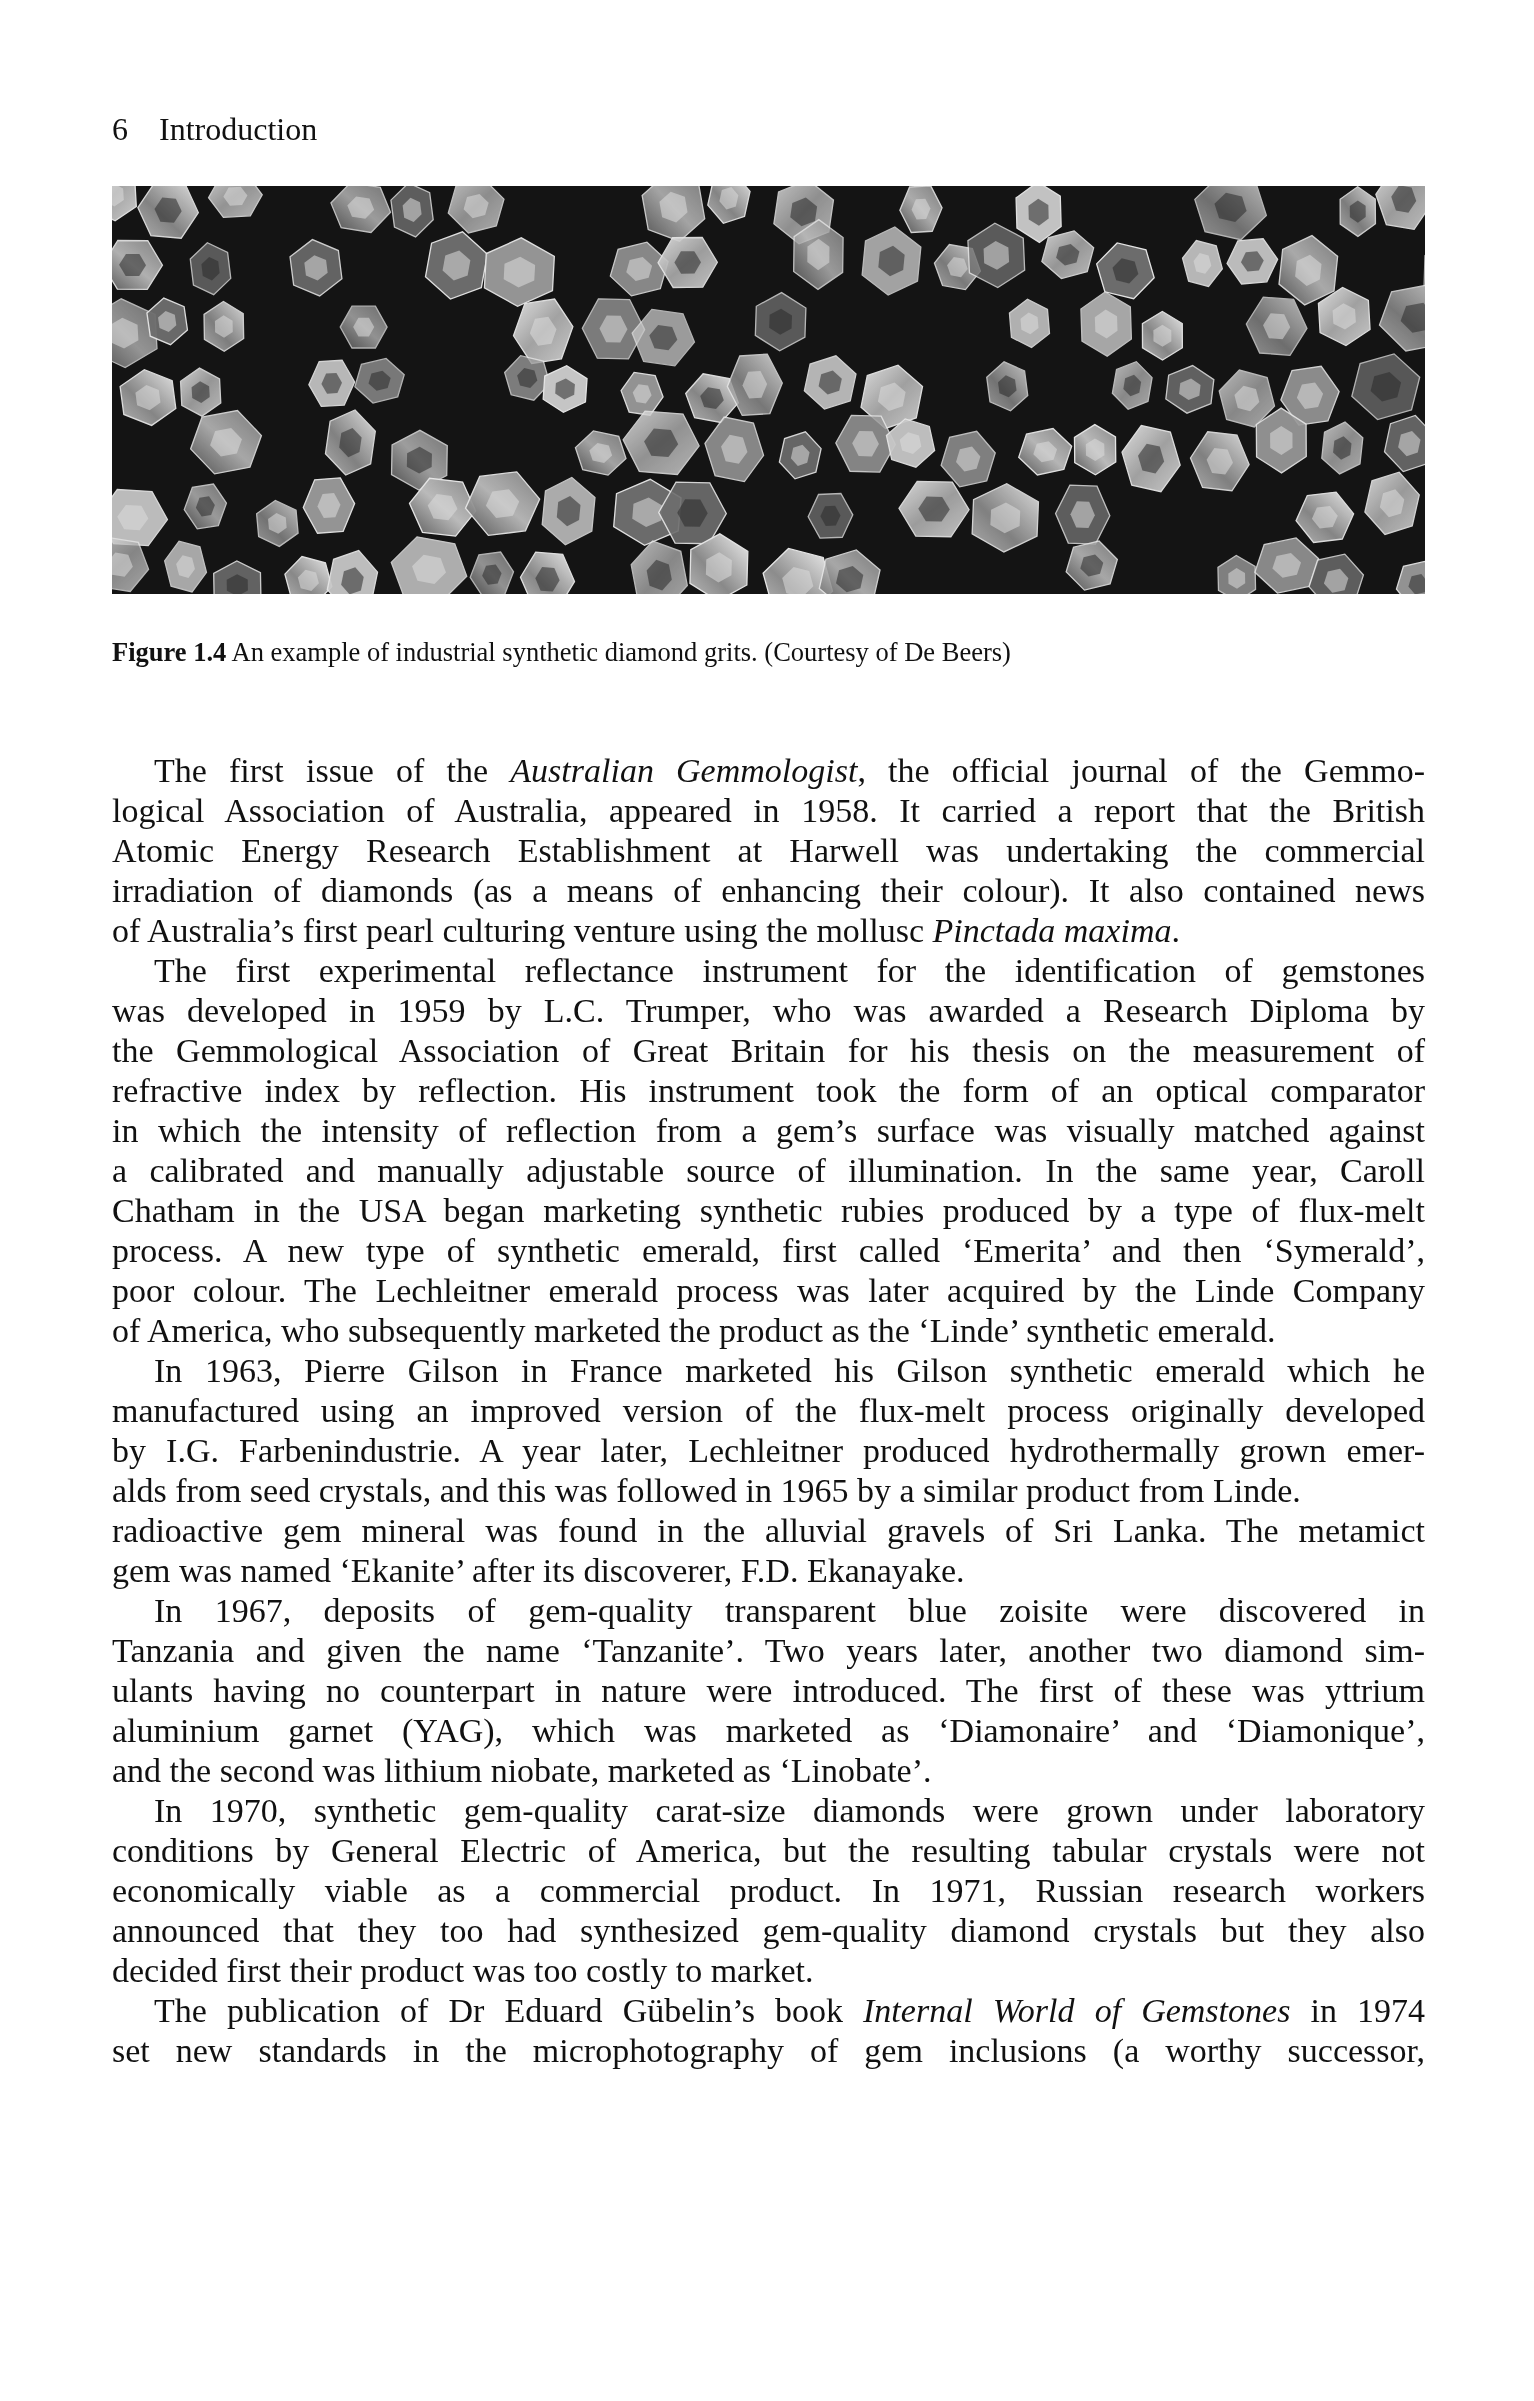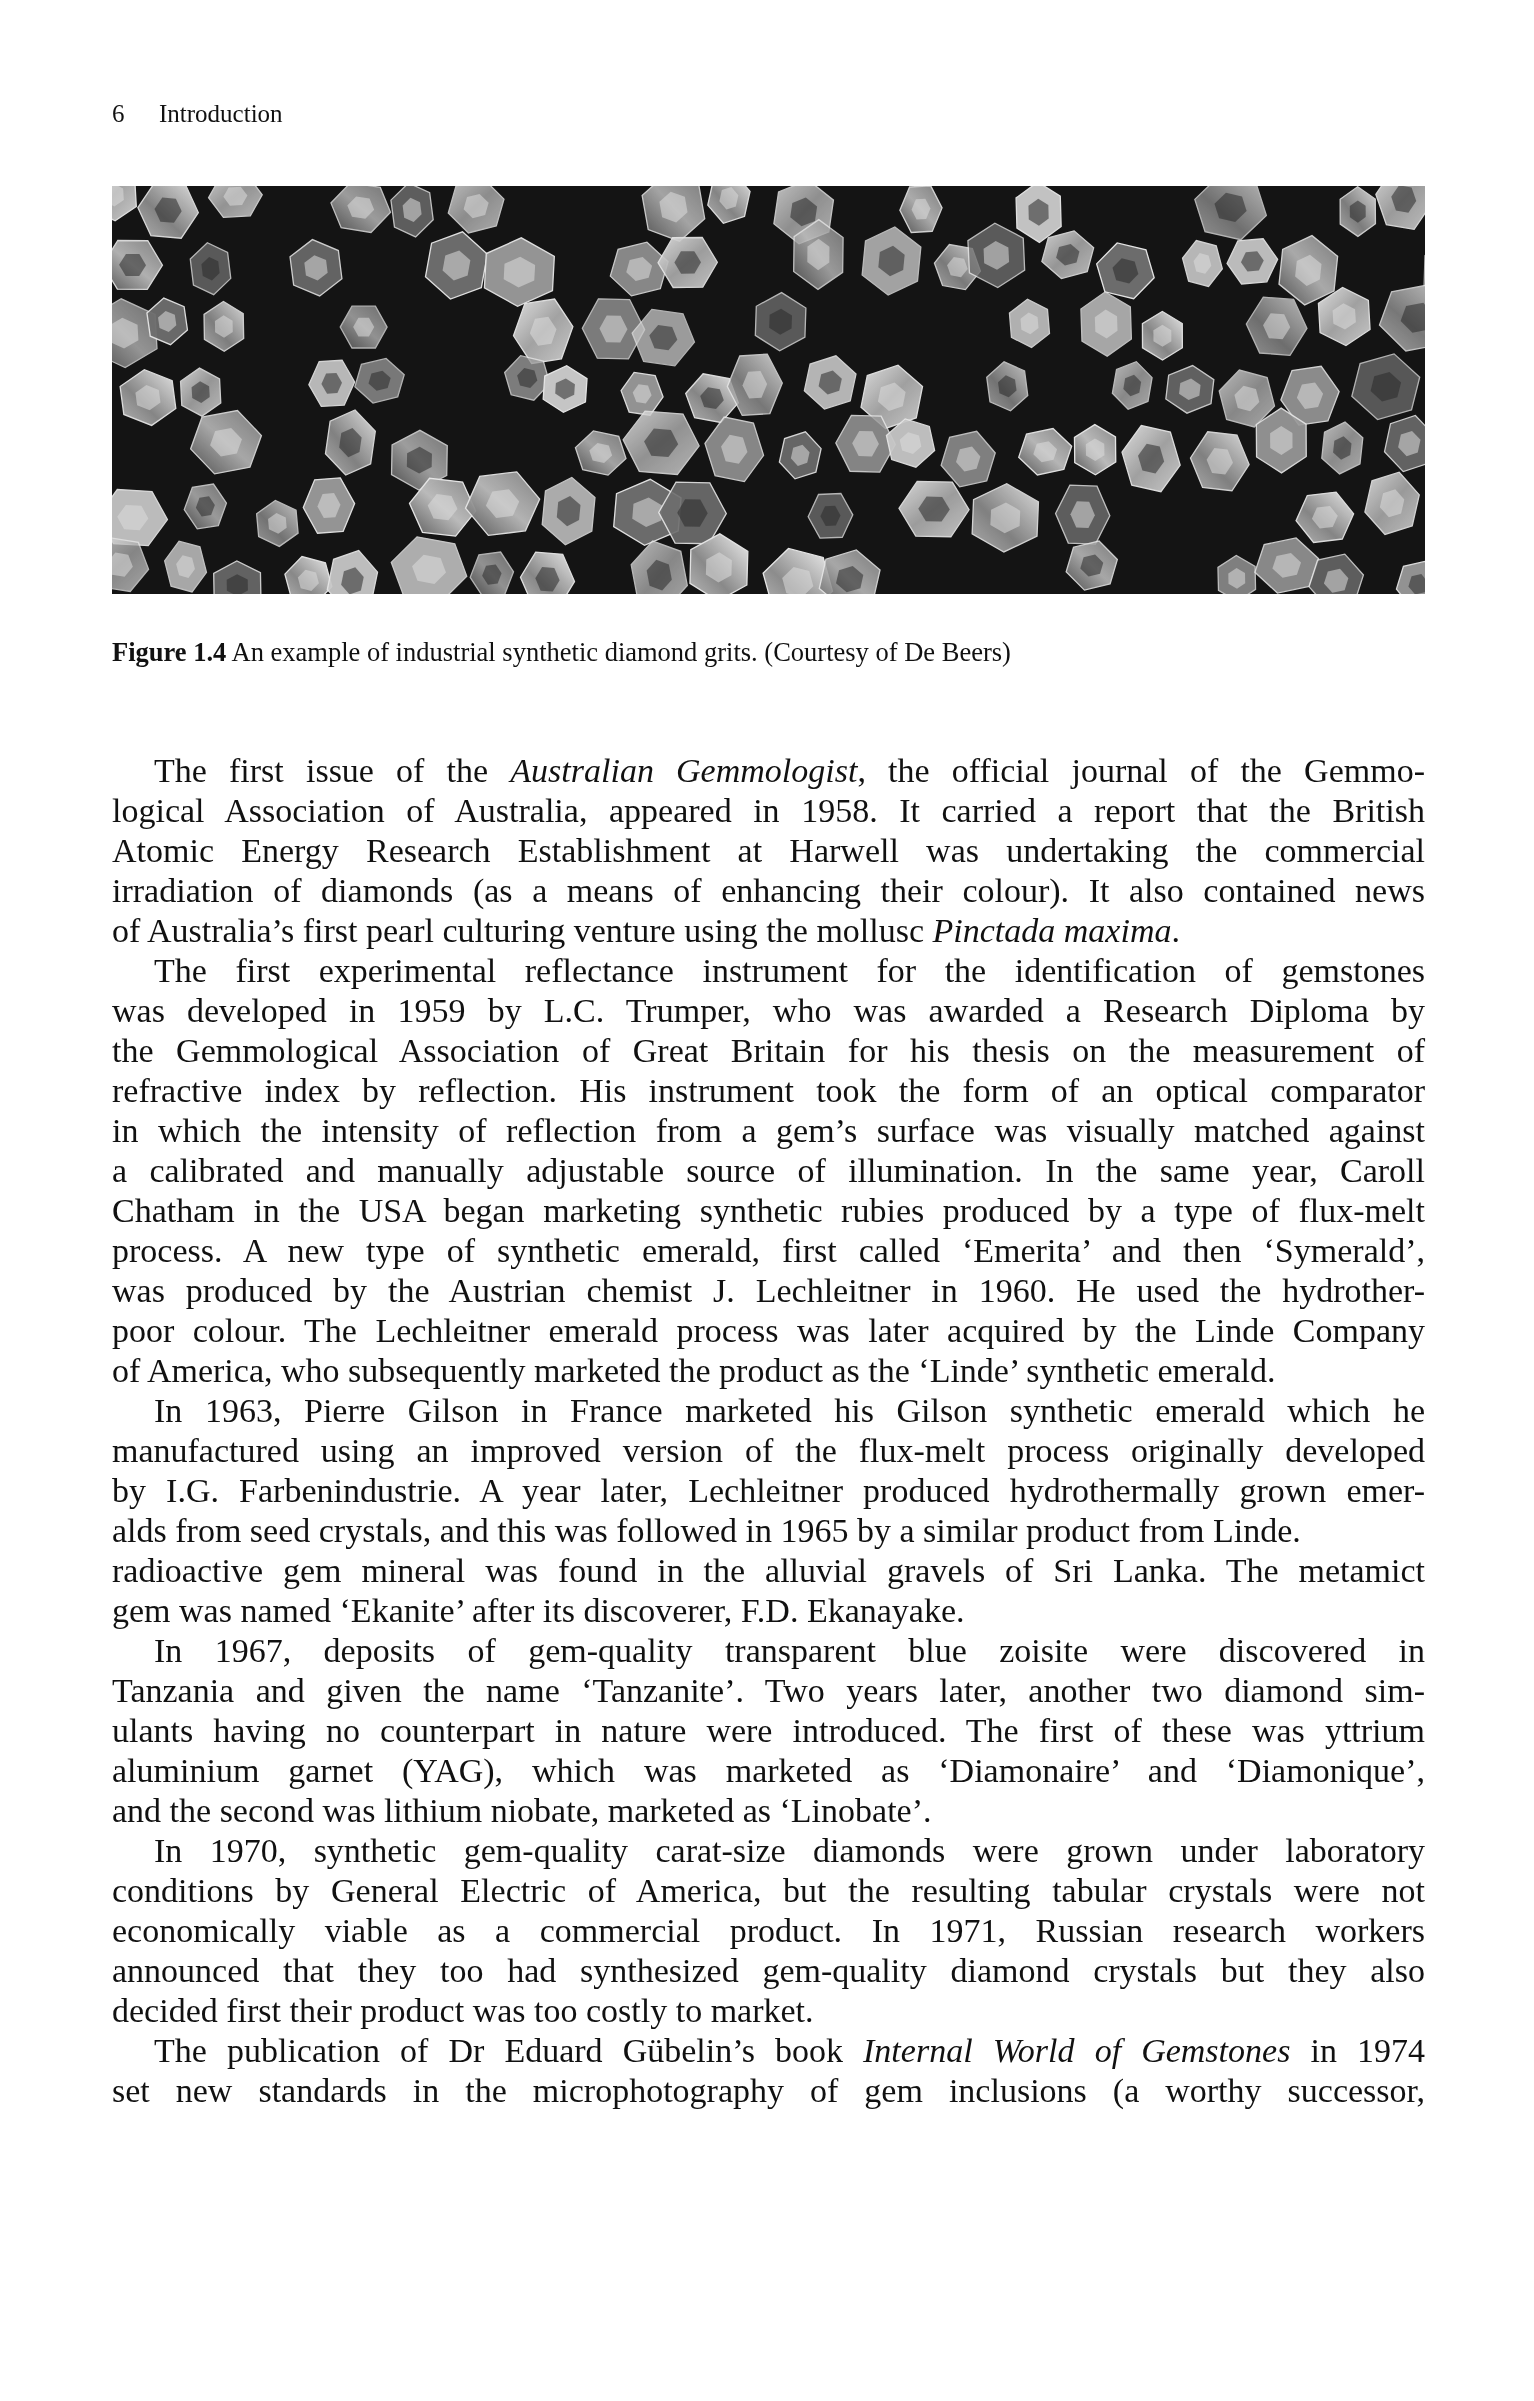--- a/index.html
+++ b/index.html
@@ -18,8 +18,8 @@
   .running-head {
     position: absolute;
     left: 112px;
-    top: 96px;
-    font-size: 25px;
+    top: 112px;
+    font-size: 32px;
     line-height: 35px;
     white-space: nowrap;
   }

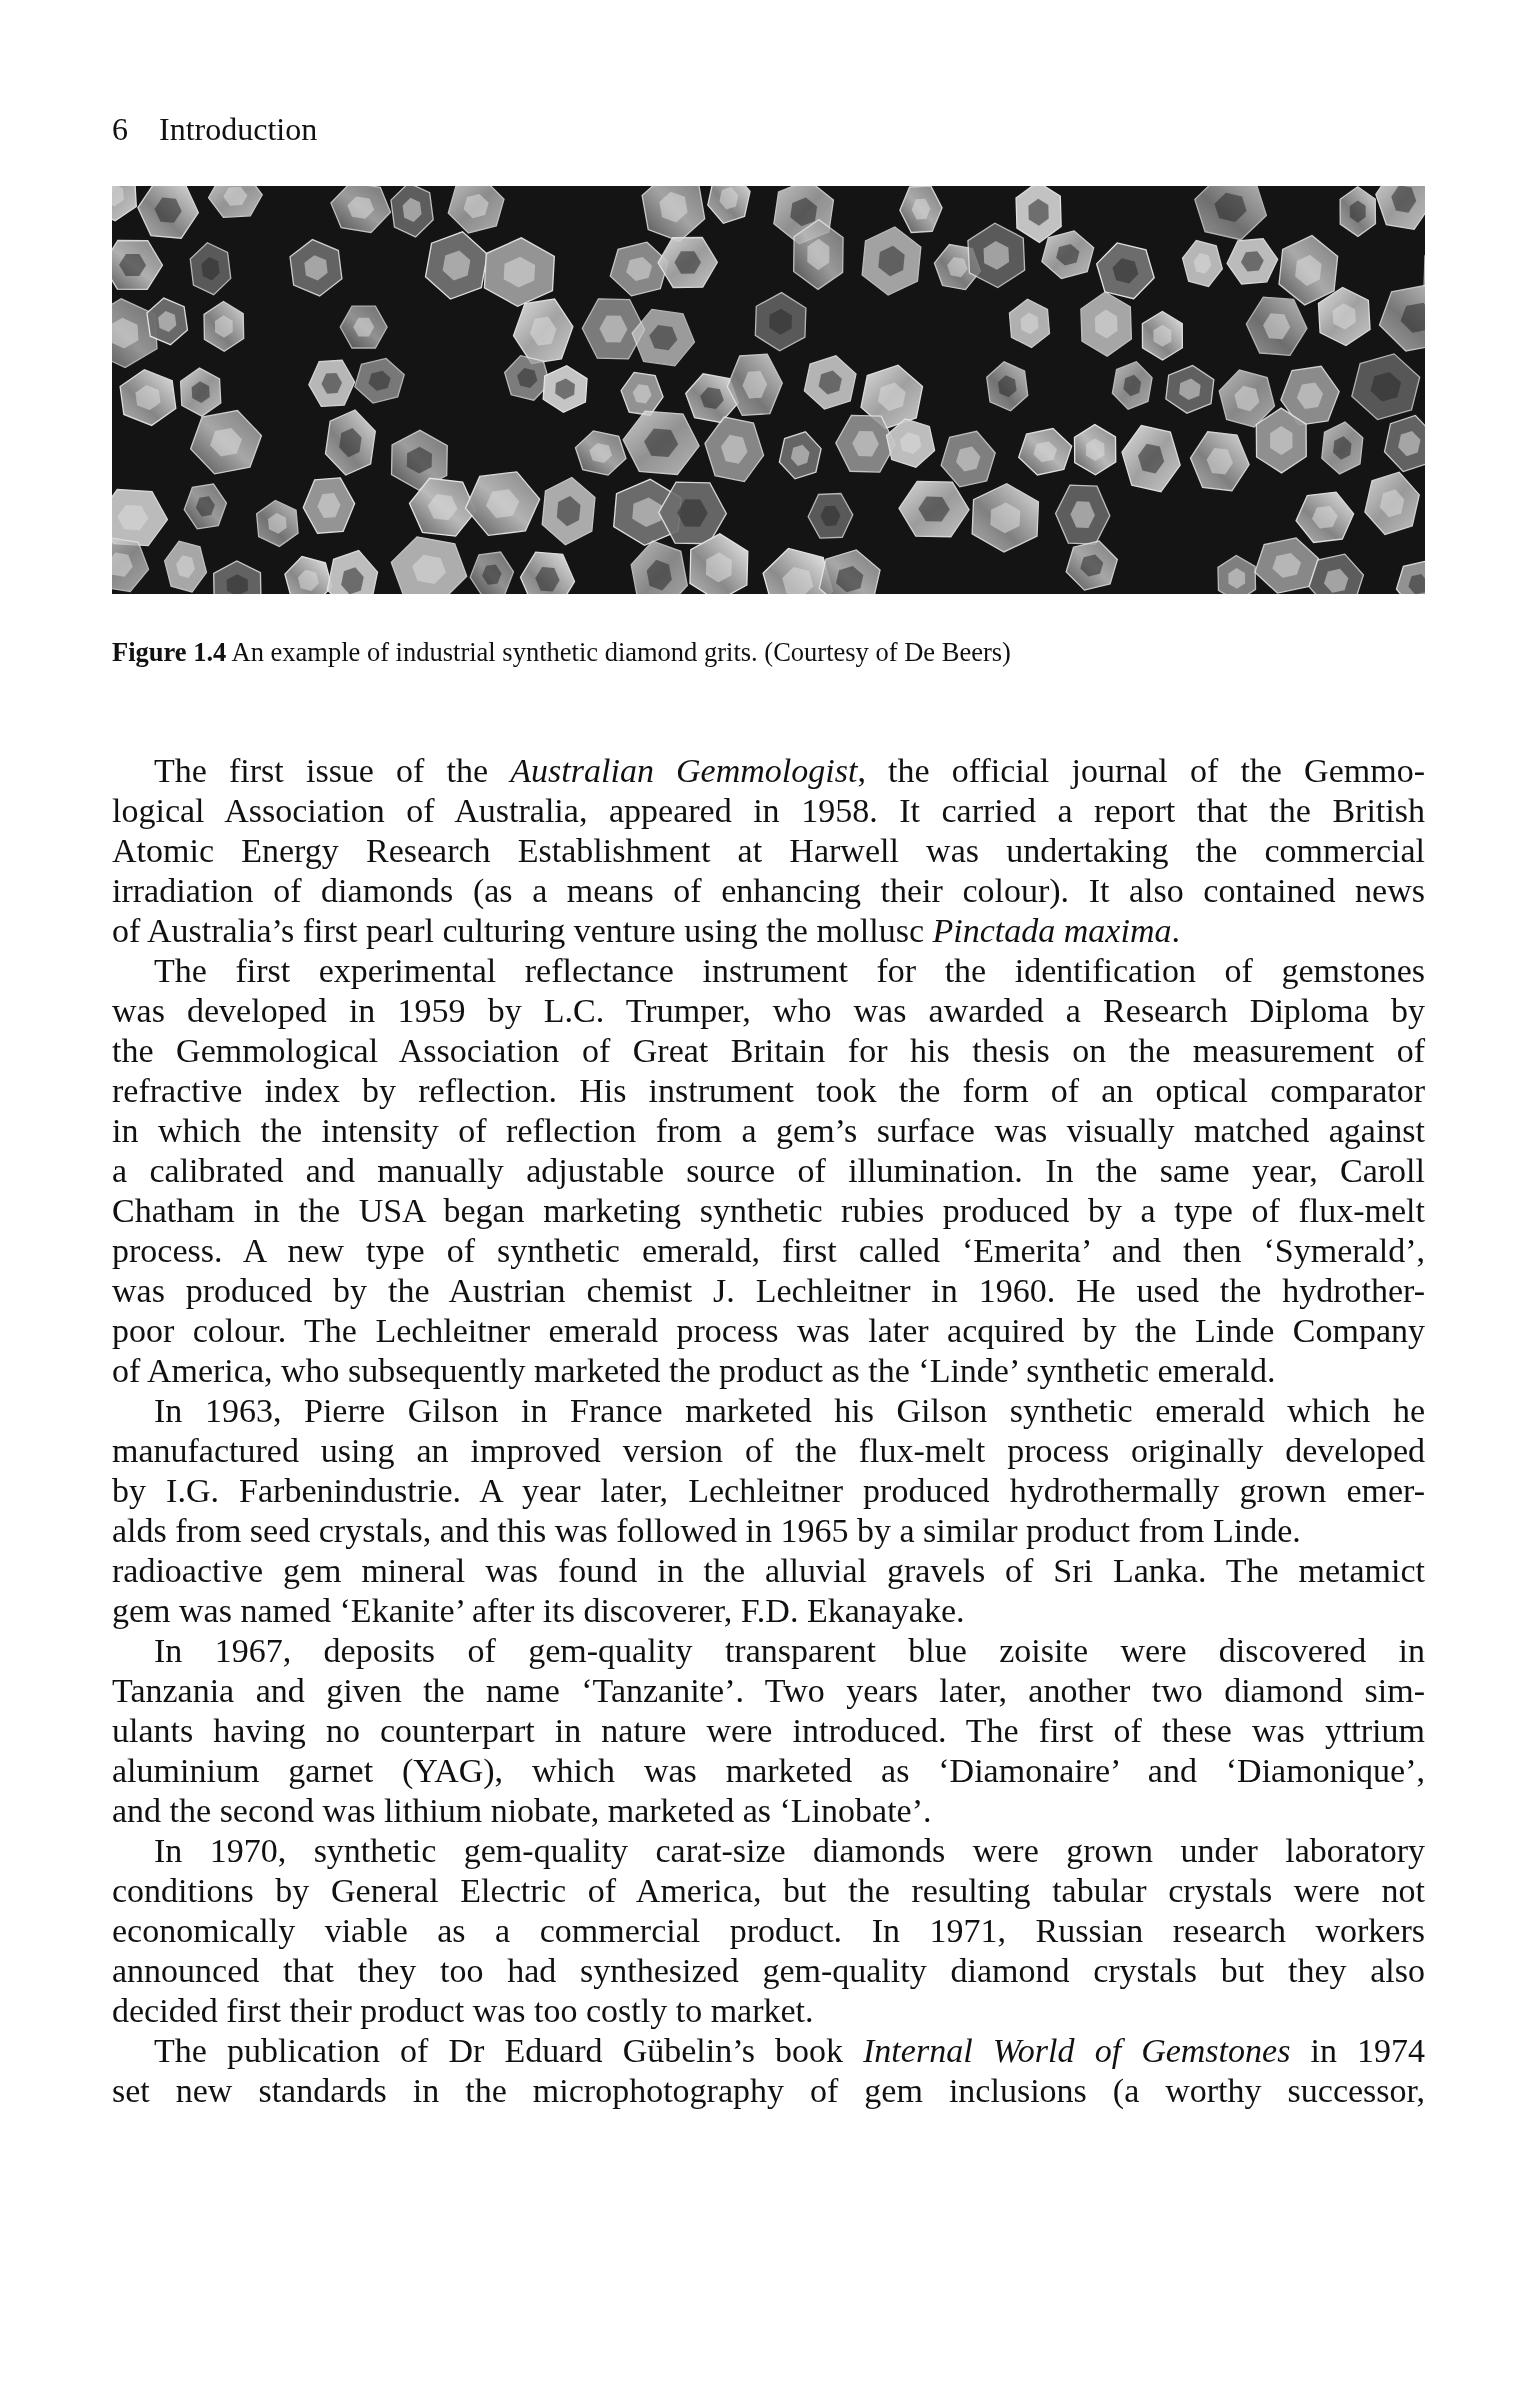--- a/index.html
+++ b/index.html
@@ -358,7 +358,6 @@
       <span class="line"><span>a calibrated and manually adjustable source of illumination. In the same year, Caroll</span></span>
       <span class="line"><span>Chatham in the USA began marketing synthetic rubies produced by a type of flux-melt</span></span>
       <span class="line"><span>process. A new type of synthetic emerald, first called ‘Emerita’ and then ‘Symerald’,</span></span>
-      <span class="line"><span>was produced by the Austrian chemist J. Lechleitner in 1960. He used the hydrother-</span></span>
       <span class="line"><span>poor colour. The Lechleitner emerald process was later acquired by the Linde Company</span></span>
       <span class="line last"><span>of America, who subsequently marketed the product as the ‘Linde’ synthetic emerald.</span></span>
     </div>

